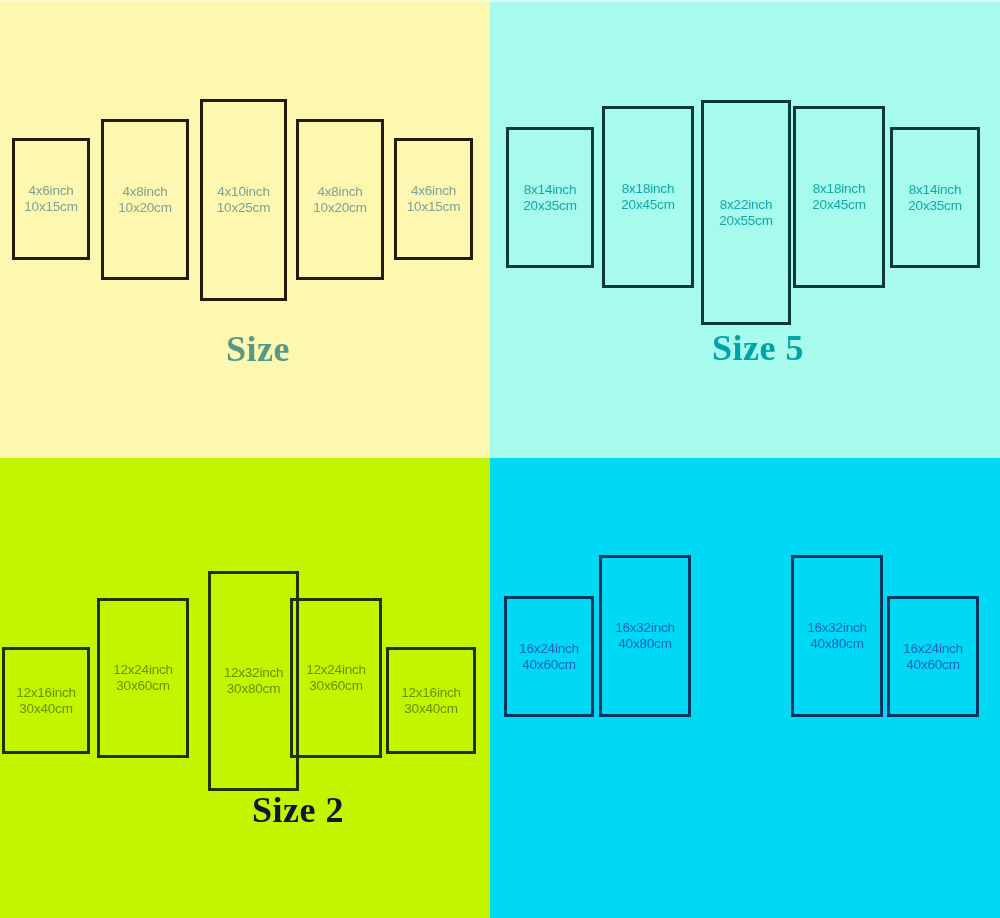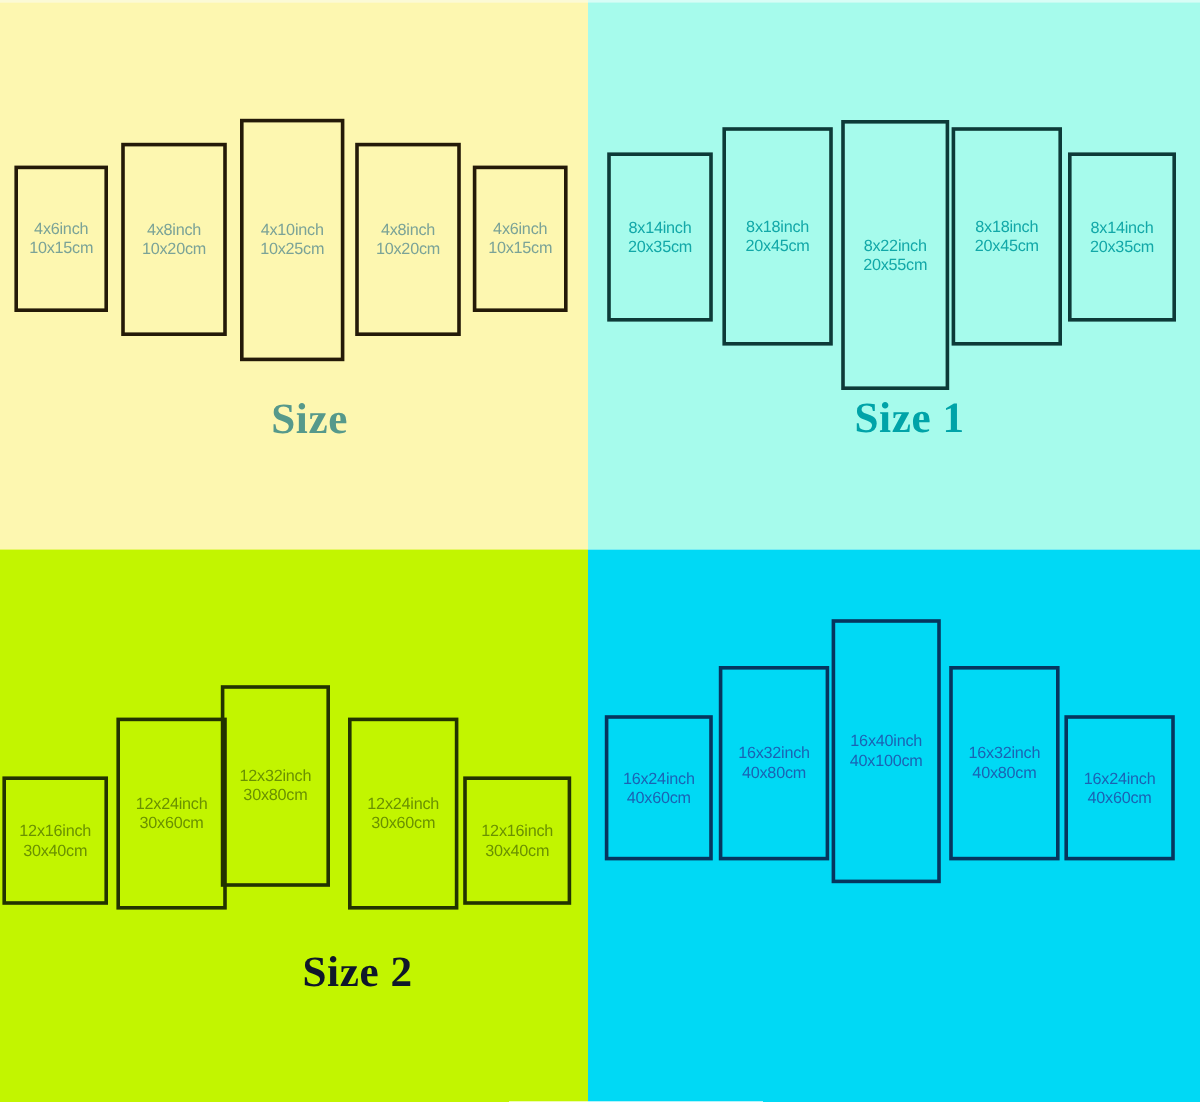--- a/index.html
+++ b/index.html
@@ -158,7 +158,7 @@
           </span>
         </div>
       </div>
-    <div class="size-label" style="top: 325px;">Size 1</div>
+    <div class="size-label" style="top: 325px;">Size 5</div>
   </div>
 
   <div class="quadrant" id="q-bottomleft">

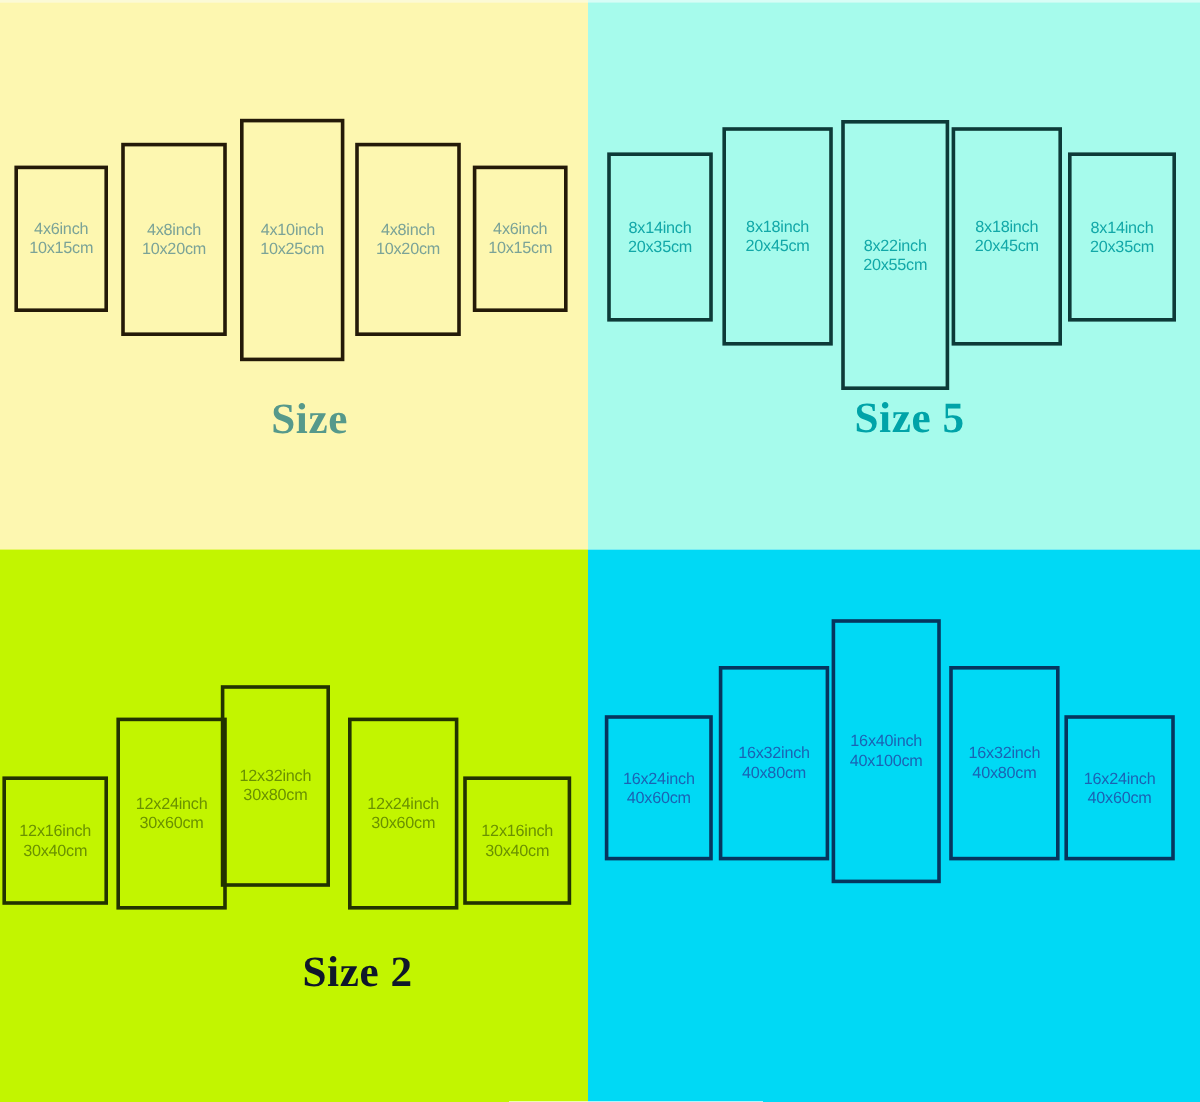--- a/index.html
+++ b/index.html
@@ -211,12 +211,6 @@
             <span class="l2">40x80cm</span>
           </span>
         </div>
-        <div class="panel" style="left: 203px; top: 58px; width: 91px; height: 220px;">
-          <span class="ptext">
-            <span class="l1">16x40inch</span>
-            <span class="l2">40x100cm</span>
-          </span>
-        </div>
         <div class="panel" style="left: 301px; top: 97px; width: 92px; height: 162px;">
           <span class="ptext">
             <span class="l1">16x32inch</span>

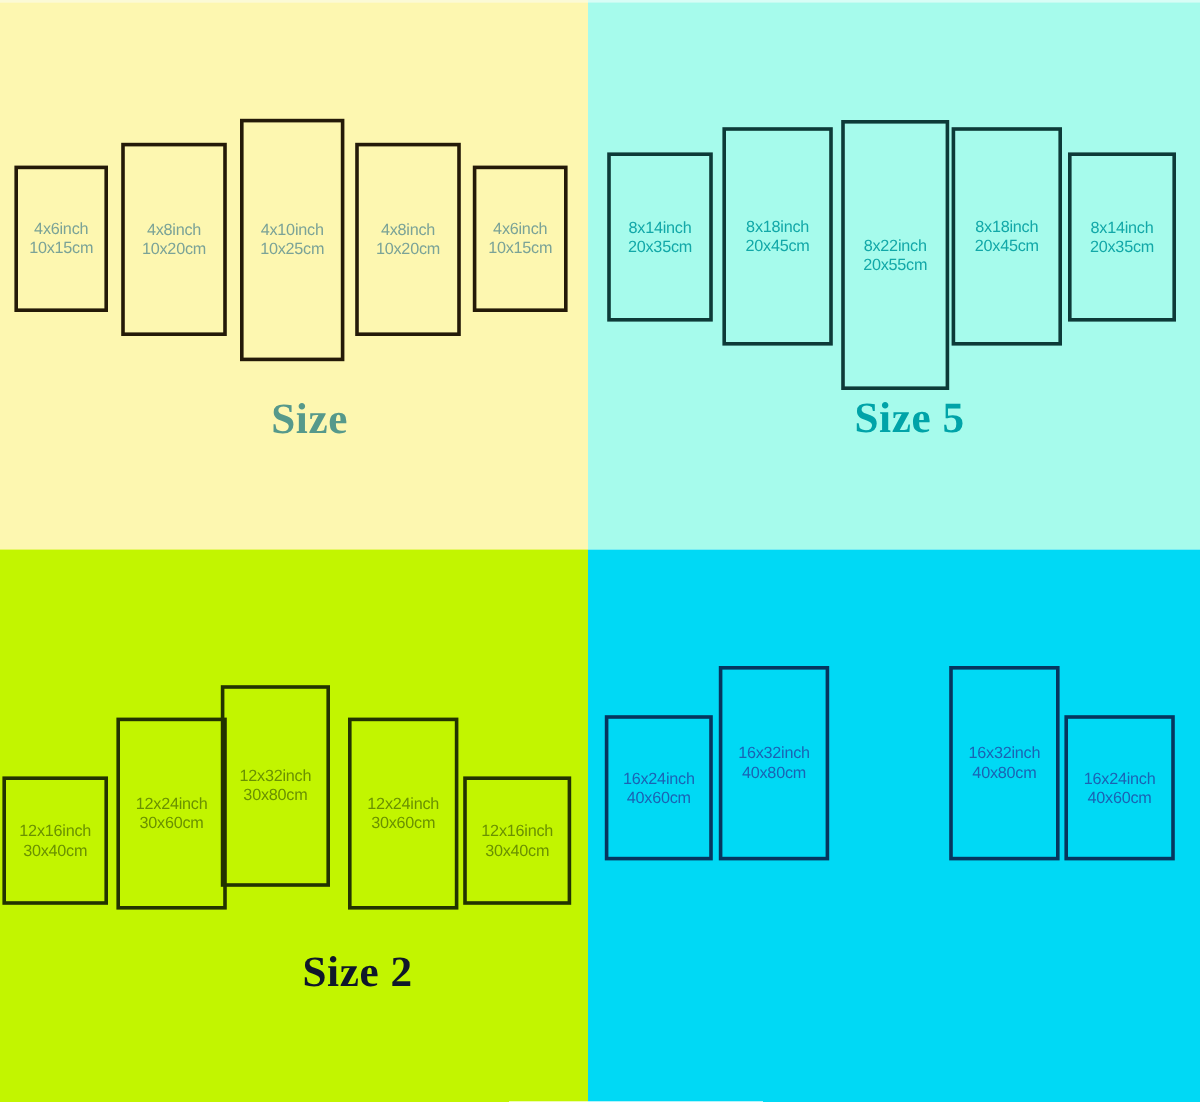--- a/index.html
+++ b/index.html
@@ -175,7 +175,7 @@
             <span class="l2">30x60cm</span>
           </span>
         </div>
-        <div class="panel" style="left: 184px; top: 71px; width: 91px; height: 168px;">
+        <div class="panel" style="left: 208px; top: 71px; width: 91px; height: 220px;">
           <span class="ptext">
             <span class="l1">12x32inch</span>
             <span class="l2">30x80cm</span>

